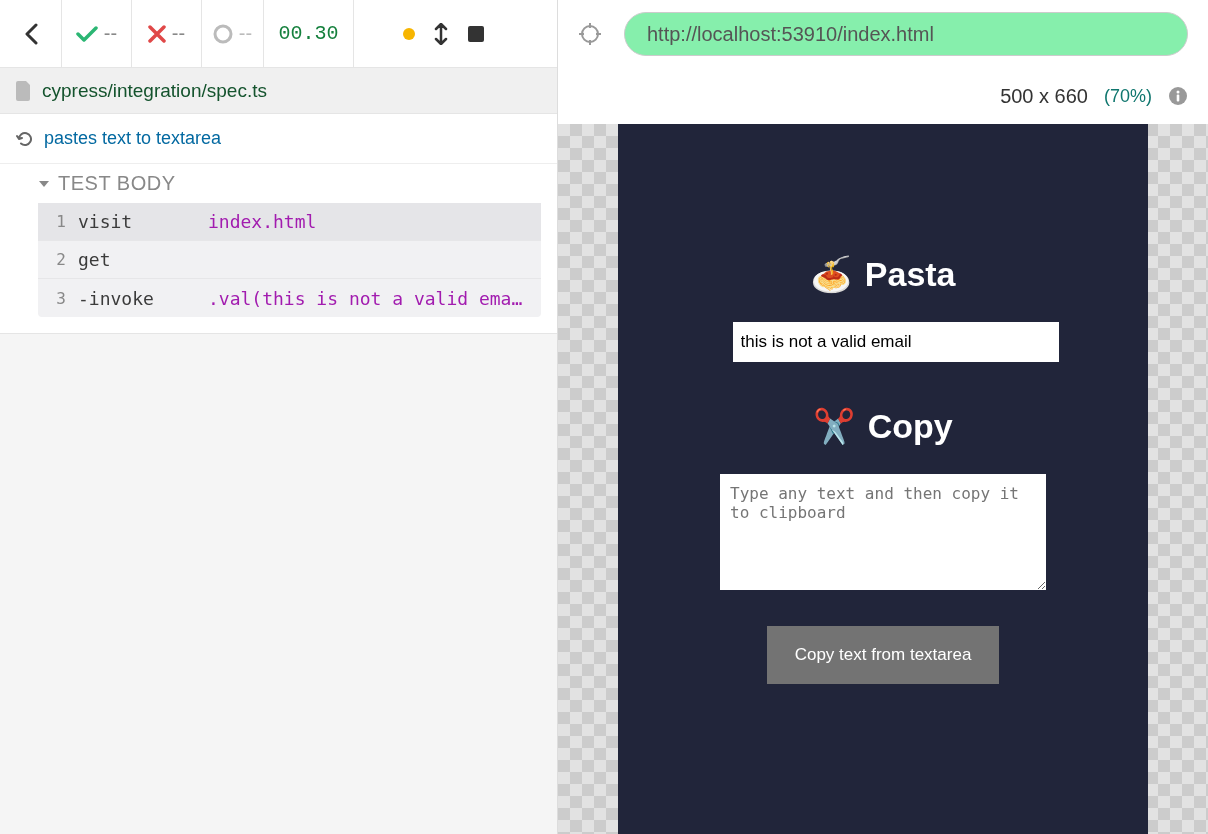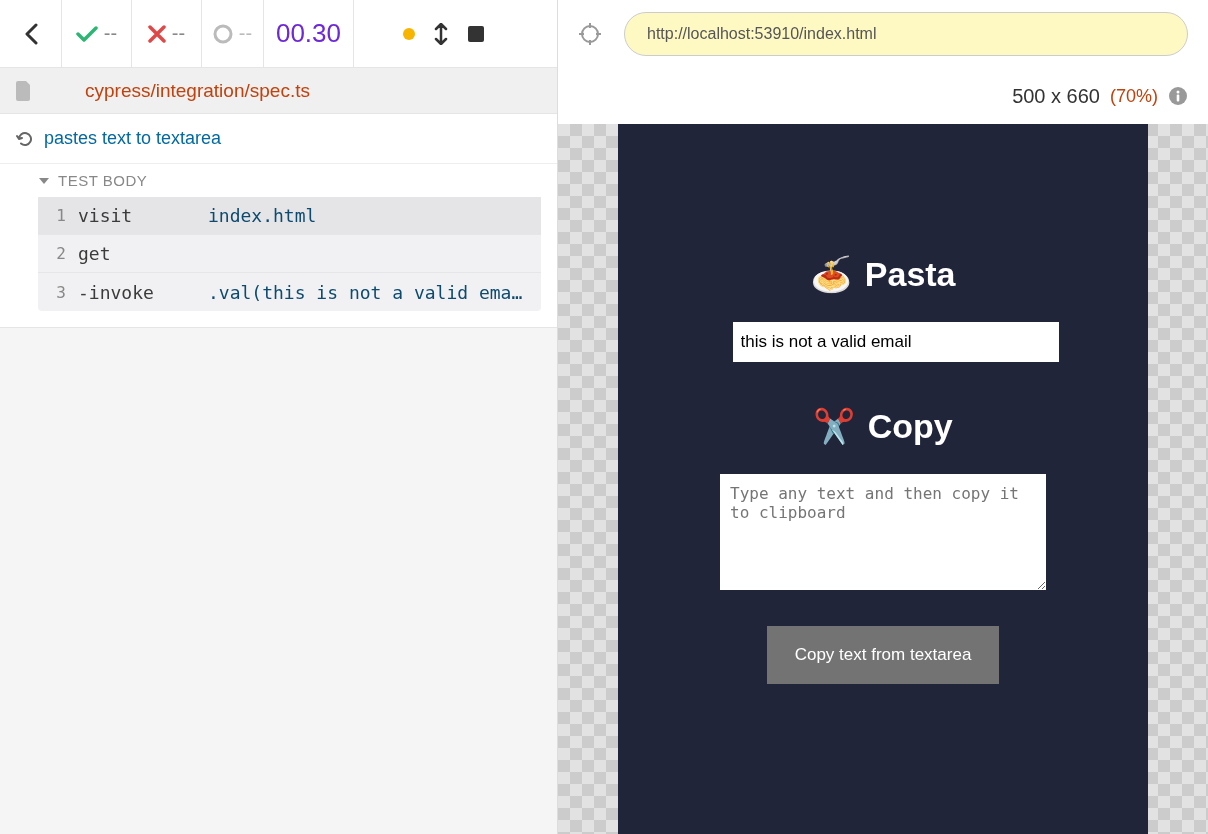--- a/index.html
+++ b/index.html
@@ -14,7 +14,7 @@
     .back-cell { width: 62px; }
     .pass-cell, .fail-cell { width: 70px; gap: 6px; font-size: 20px; color: #888; }
     .pending-cell { width: 62px; gap: 6px; font-size: 20px; color: #bbb; }
-    .time-cell { width: 90px; font-size: 26px; color: #6d28d9; }
+    .time-cell { width: 90px; font-size: 20px; color: #15803d; font-family: Liberation Mono, monospace; }
     .toolbar-spacer { flex: 1; border-right: none; }
     .right-tools { display: flex; align-items: center; gap: 18px; padding-right: 24px; }
 

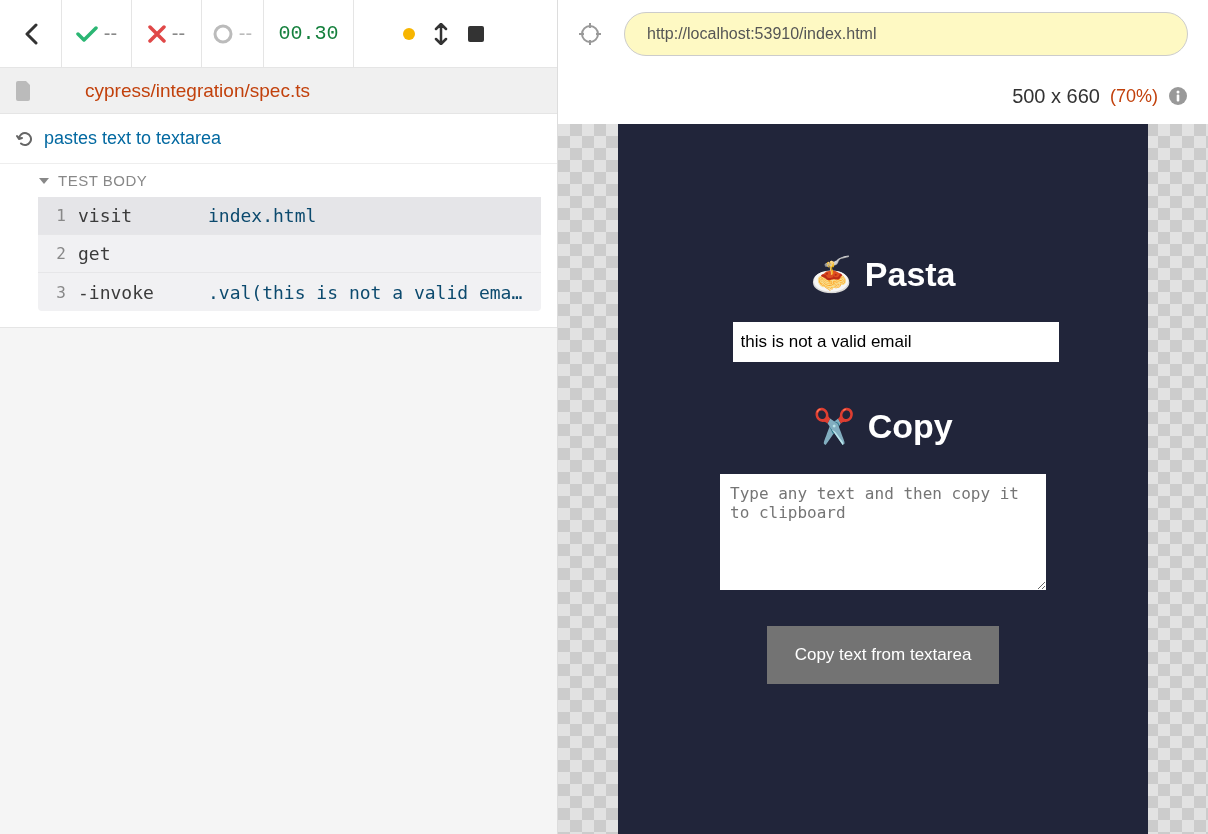--- a/index.html
+++ b/index.html
@@ -41,7 +41,7 @@
     
     .right { flex: 1; height: 100%; display: flex; flex-direction: column; background: #fff; }
     .url-bar { display: flex; align-items: center; gap: 22px; height: 68px; padding: 0 20px; background: #fff; }
-    .url-input { flex: 1; height: 44px; border: 1px solid #ccc; border-radius: 22px; padding: 0 22px; font-size: 16px; color: #555; background: #fef9c3; }
+    .url-input { flex: 1; height: 44px; border: 1px solid #ccc; border-radius: 22px; padding: 0 22px; font-size: 20px; color: #555; background: #86efac; }
     .crosshair-icon { color: #999; }
 
     .viewport-info { display: flex; justify-content: flex-end; align-items: center; gap: 10px; height: 56px; padding: 0 20px; font-size: 20px; color: #333; }

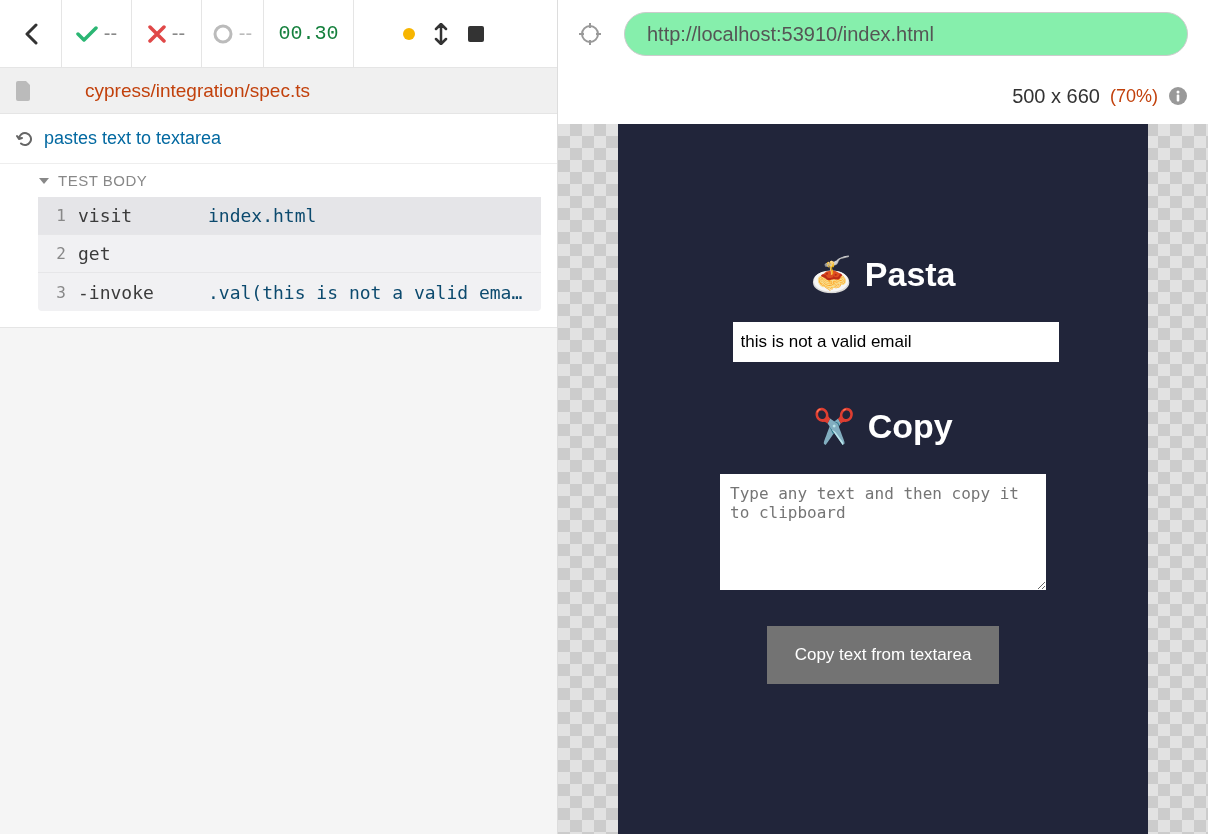--- a/index.html
+++ b/index.html
@@ -19,7 +19,7 @@
     .right-tools { display: flex; align-items: center; gap: 18px; padding-right: 24px; }
 
     .file-bar { display: flex; align-items: center; gap: 10px; height: 46px; padding: 0 16px; background: #f0f0f0; border-bottom: 1px solid #e5e5e5; }
-    .file-path { color: #c2410c; font-size: 19px; margin-left: 43px; }
+    .file-path { color: #14532d; font-size: 19px; }
     .doc-icon { color: #bbb; }
 
     .test-block { background: #fff; border-bottom: 1px solid #e5e5e5; }

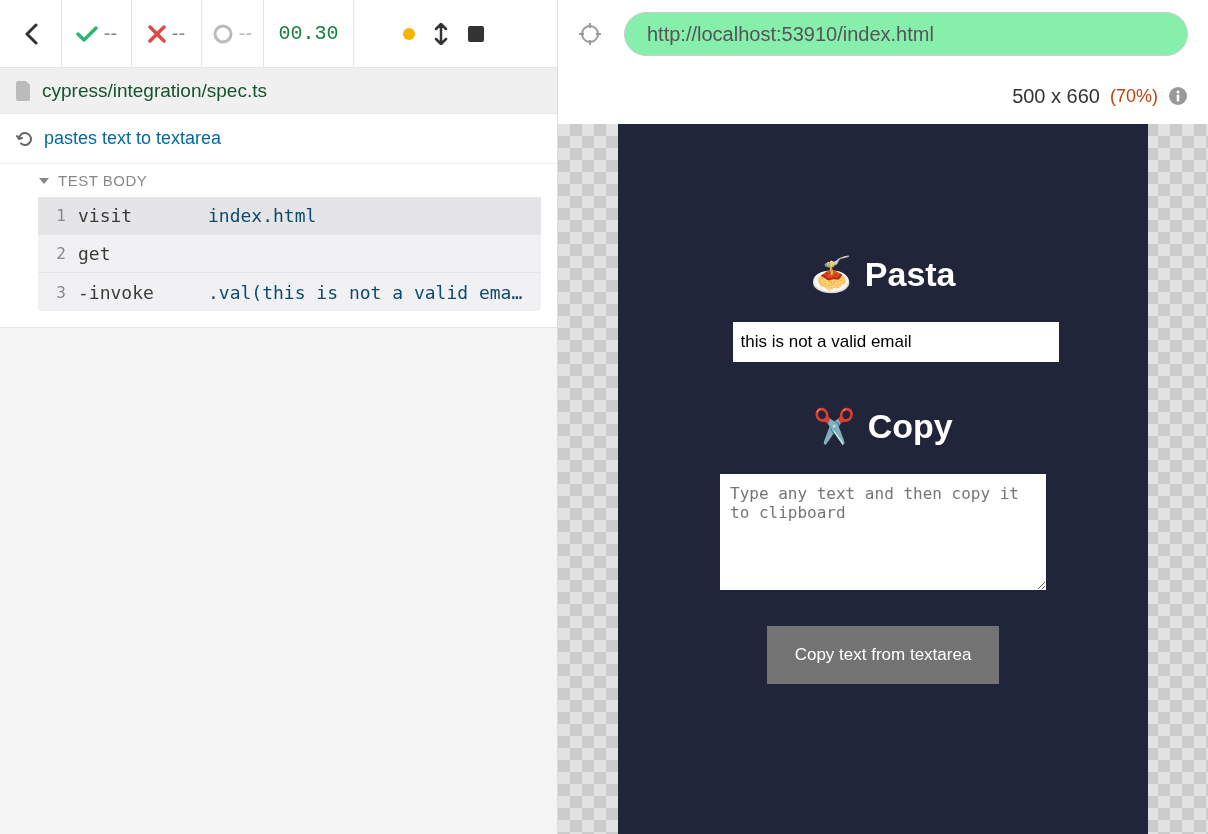--- a/index.html
+++ b/index.html
@@ -44,7 +44,7 @@
     .url-input { flex: 1; height: 44px; border: 1px solid #ccc; border-radius: 22px; padding: 0 22px; font-size: 20px; color: #555; background: #86efac; }
     .crosshair-icon { color: #999; }
 
-    .viewport-info { display: flex; justify-content: flex-end; align-items: center; gap: 10px; height: 56px; padding: 0 20px; font-size: 20px; color: #333; }
+    .viewport-info { display: flex; justify-content: flex-end; align-items: center; gap: 16px; height: 56px; padding: 0 20px; font-size: 20px; color: #333; }
     .viewport-scale { color: #c2410c; font-size: 18px; }
     .info-icon { color: #999; }
 

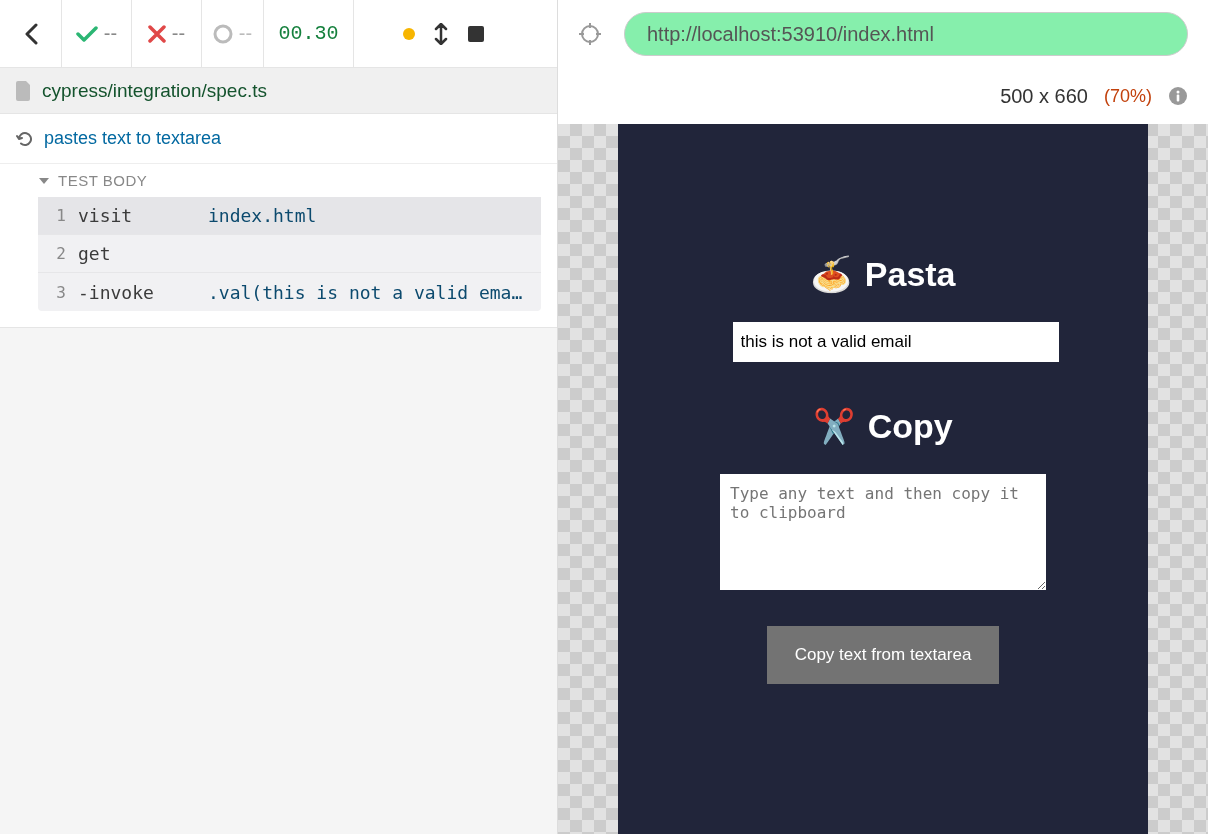--- a/index.html
+++ b/index.html
@@ -45,7 +45,7 @@
     .crosshair-icon { color: #999; }
 
     .viewport-info { display: flex; justify-content: flex-end; align-items: center; gap: 16px; height: 56px; padding: 0 20px; font-size: 20px; color: #333; }
-    .viewport-scale { color: #c2410c; font-size: 18px; }
+    .viewport-scale { color: #0f766e; font-size: 18px; }
     .info-icon { color: #999; }
 
     .preview-area { flex: 1; display: flex; align-items: flex-start; justify-content: center; background-image:

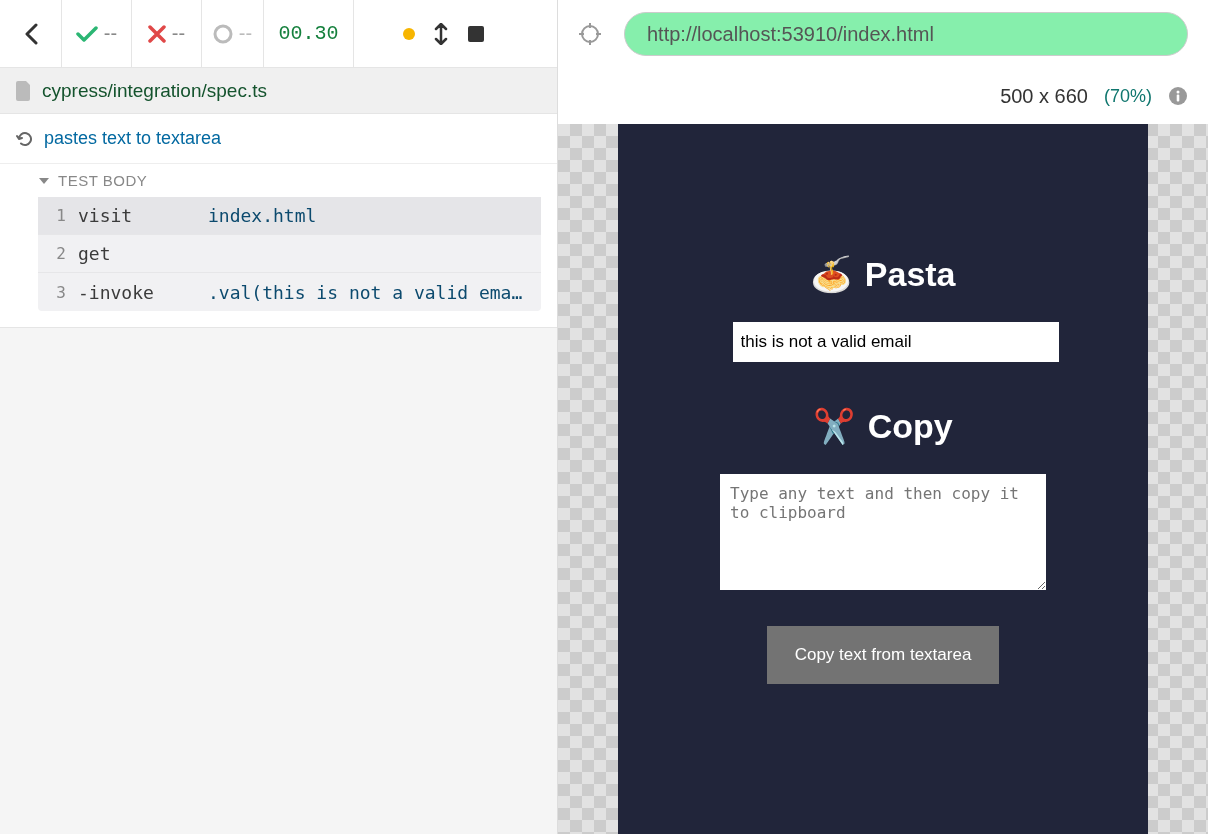--- a/index.html
+++ b/index.html
@@ -27,7 +27,7 @@
     .reload-icon { color: #666; }
 
     .test-body { padding: 8px 16px 16px 38px; }
-    .test-body-label-row { display: flex; align-items: center; gap: 8px; color: #888; font-size: 15px; letter-spacing: 0.5px; margin-bottom: 8px; }
+    .test-body-label-row { display: flex; align-items: center; gap: 8px; color: #888; font-size: 20px; letter-spacing: 0.5px; margin-bottom: 8px; }
     .chevron-down { color: #888; }
 
     .commands { background: #f1f1f3; border-radius: 4px; }

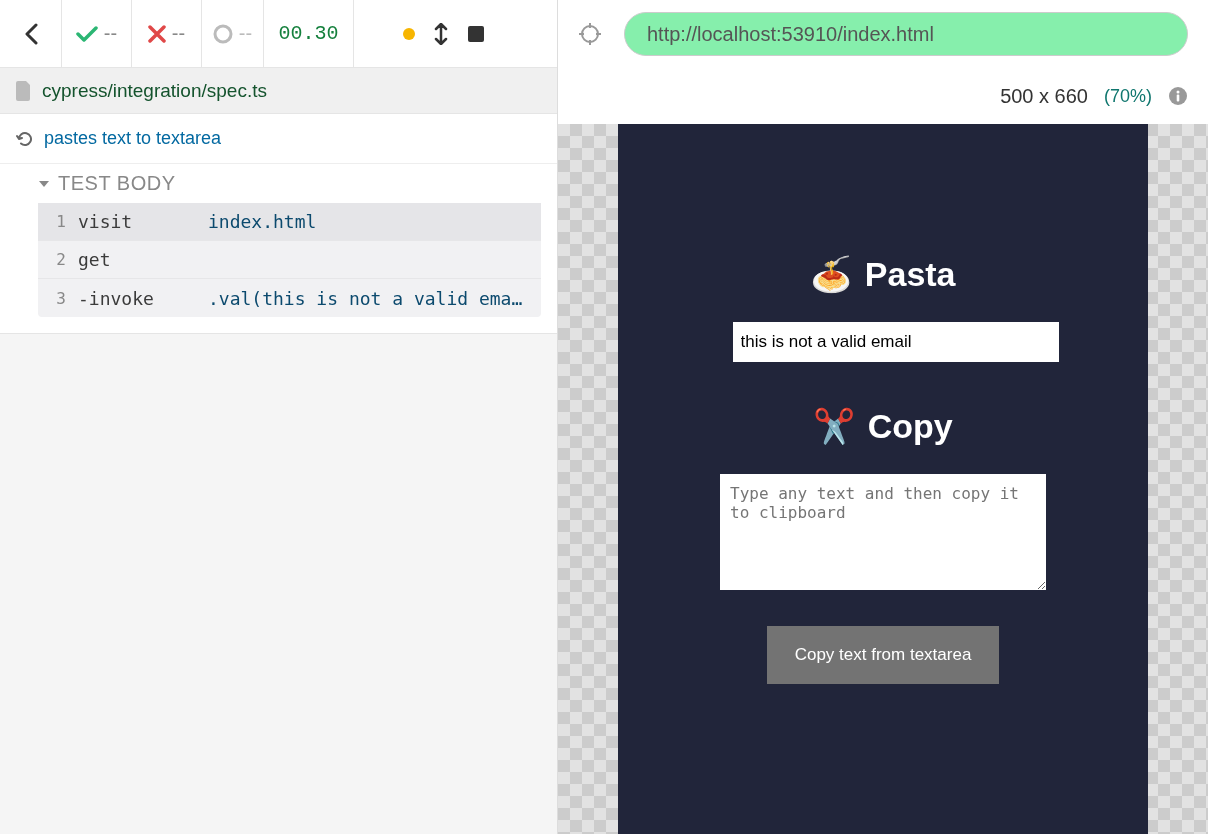--- a/index.html
+++ b/index.html
@@ -36,7 +36,7 @@
     .cmd-row.active { background: #e5e5e8; }
     .cmd-num { width: 40px; text-align: right; padding-right: 12px; color: #888; font-size: 16px; }
     .cmd-name { width: 130px; color: #3b3b3b; }
-    .cmd-arg { flex: 1; color: #0c4a6e; white-space: nowrap; overflow: hidden; text-overflow: ellipsis; padding-right: 8px; }
+    .cmd-arg { flex: 1; color: #a21caf; white-space: nowrap; overflow: hidden; text-overflow: ellipsis; padding-right: 8px; }
 
     
     .right { flex: 1; height: 100%; display: flex; flex-direction: column; background: #fff; }

